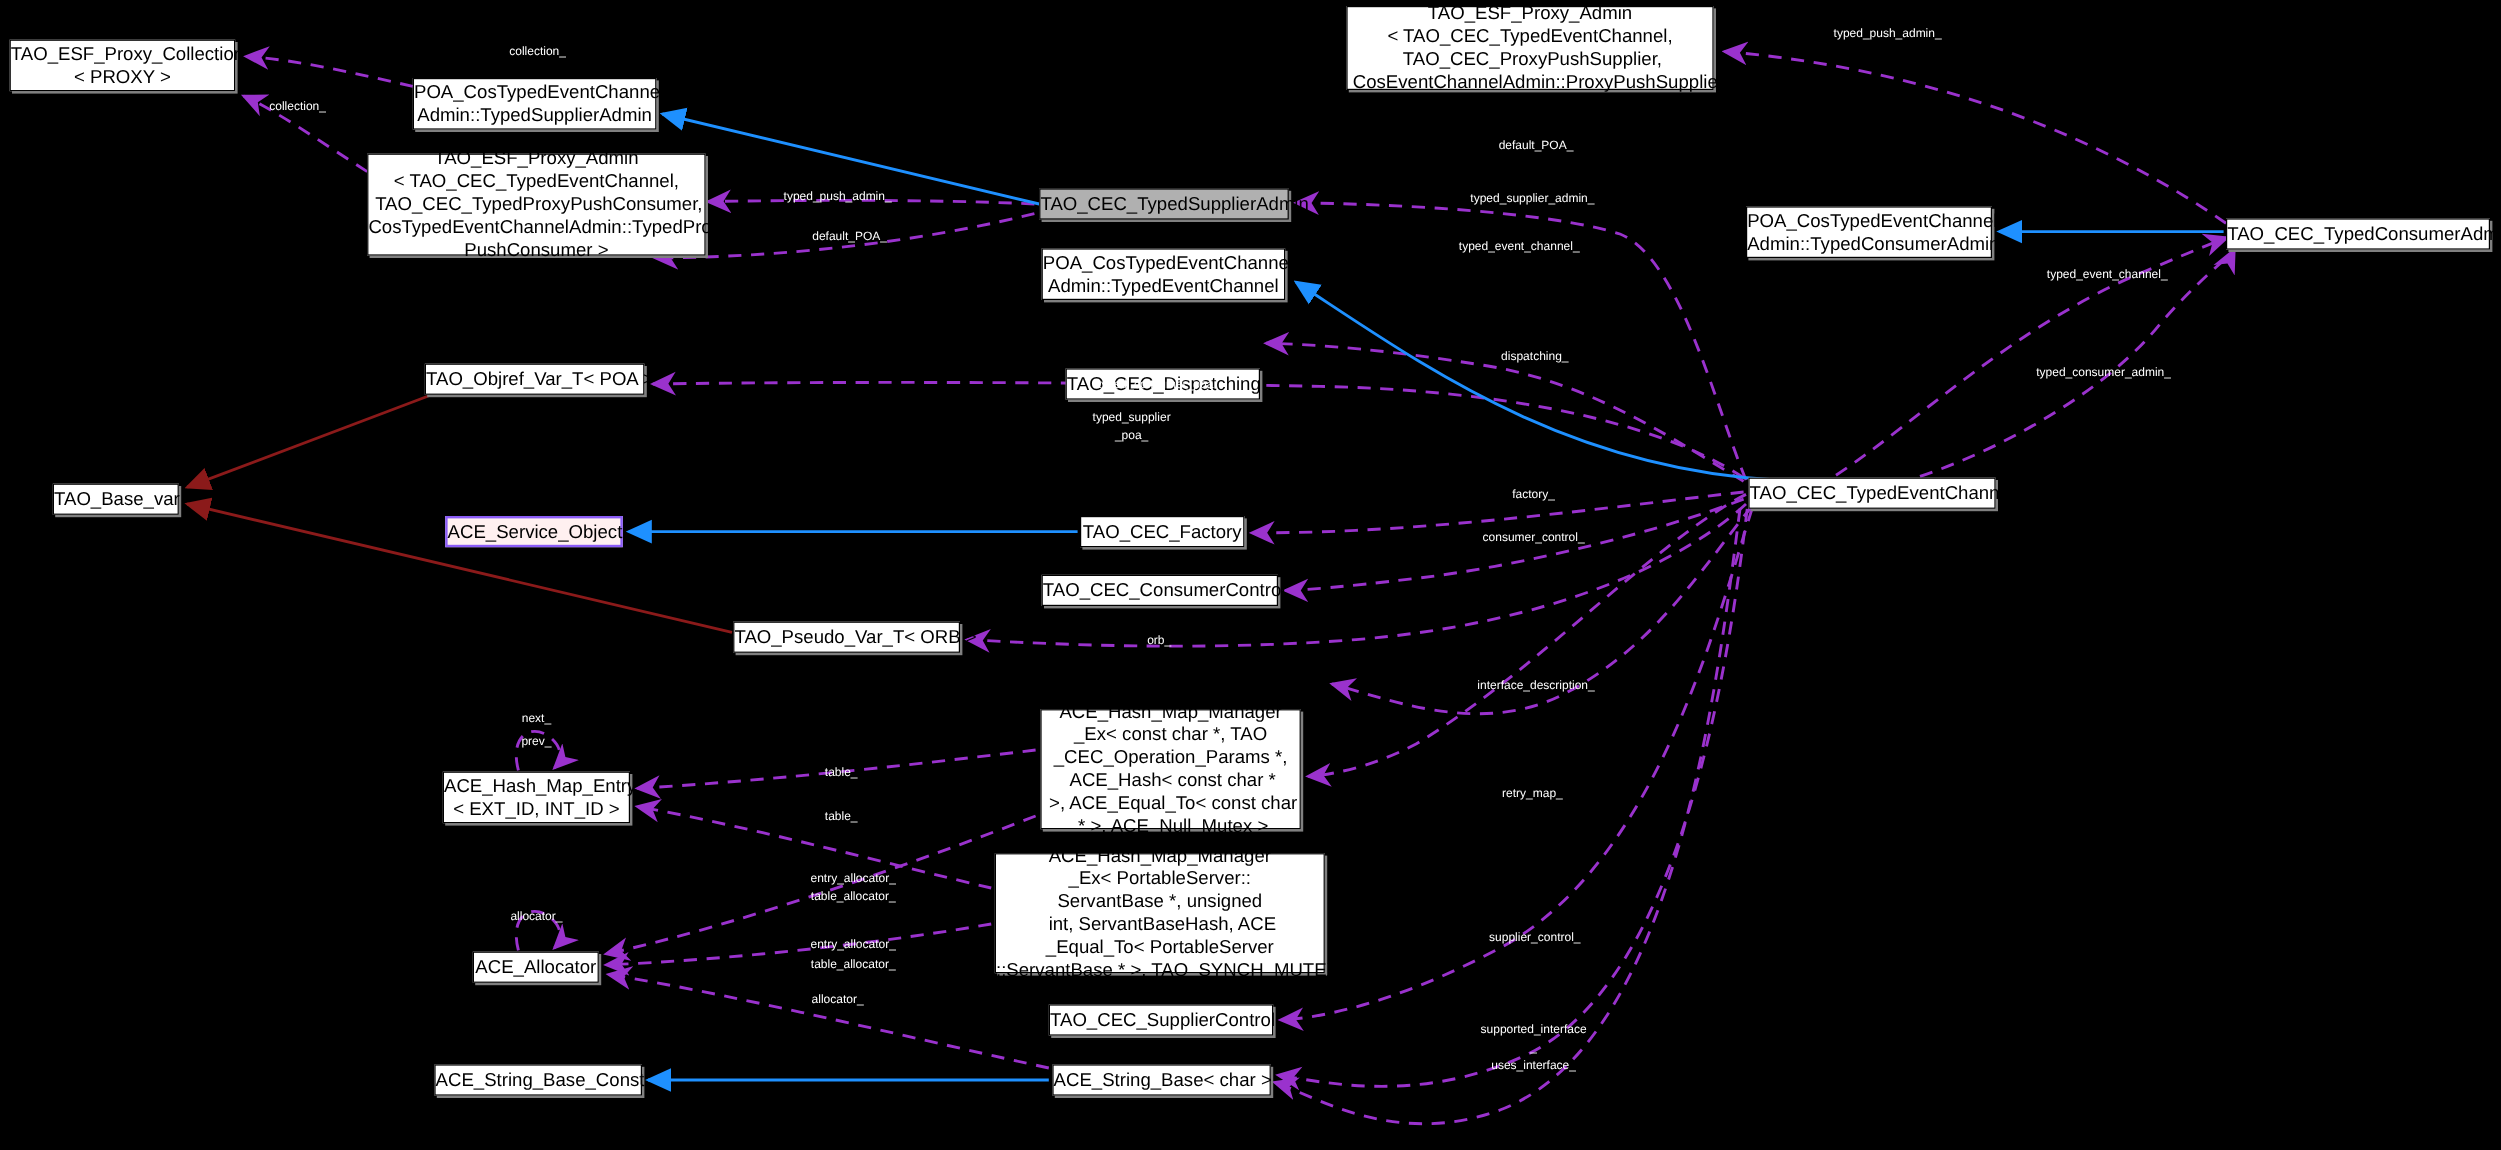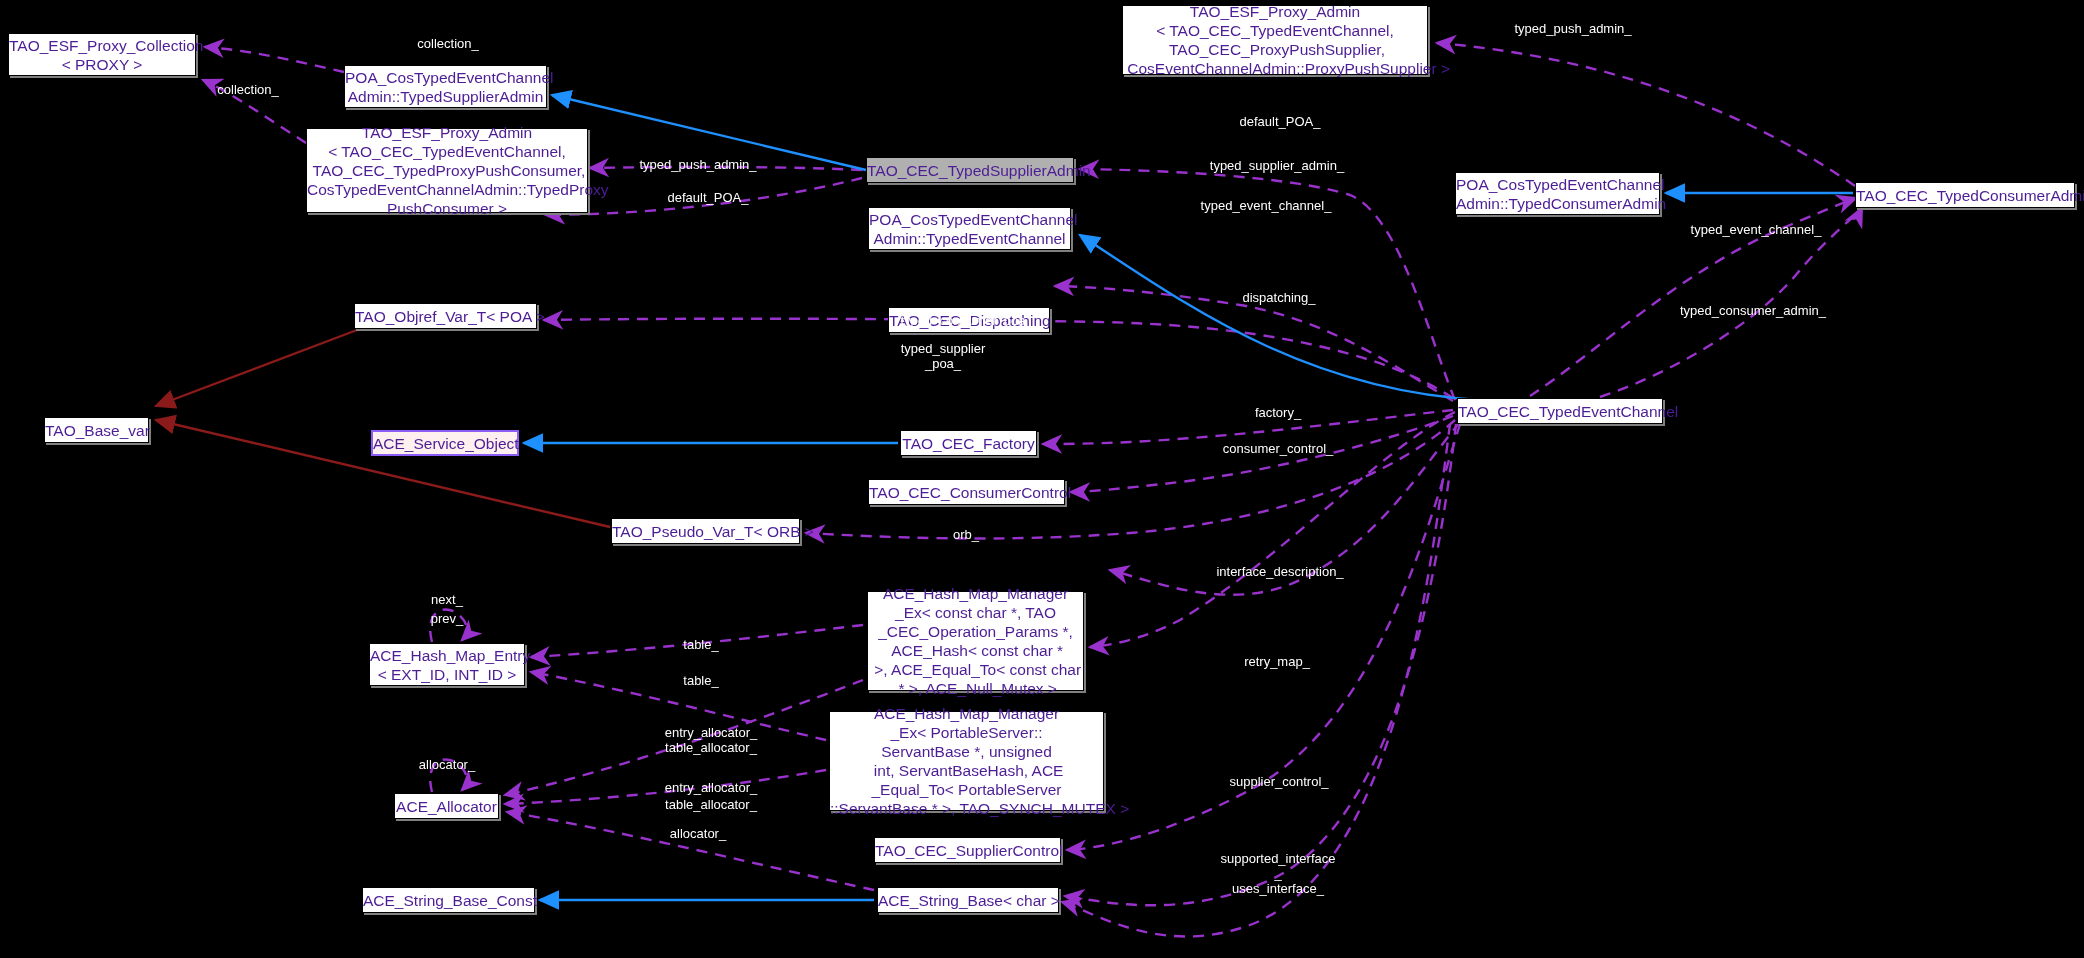--- a/index.html
+++ b/index.html
@@ -11,7 +11,7 @@
   .node{position:absolute;box-sizing:border-box;
         background:#ffffff;border:1px solid #000;
         box-shadow:2px 2px 0 0 #808080;
-        color:#4c1d95;text-align:center;
+        color:#000000;text-align:center;
         display:flex;align-items:center;justify-content:center;
         font-size:15.5px;line-height:19px;letter-spacing:0px;}
   .node.gray{background:#b0b0b0;}

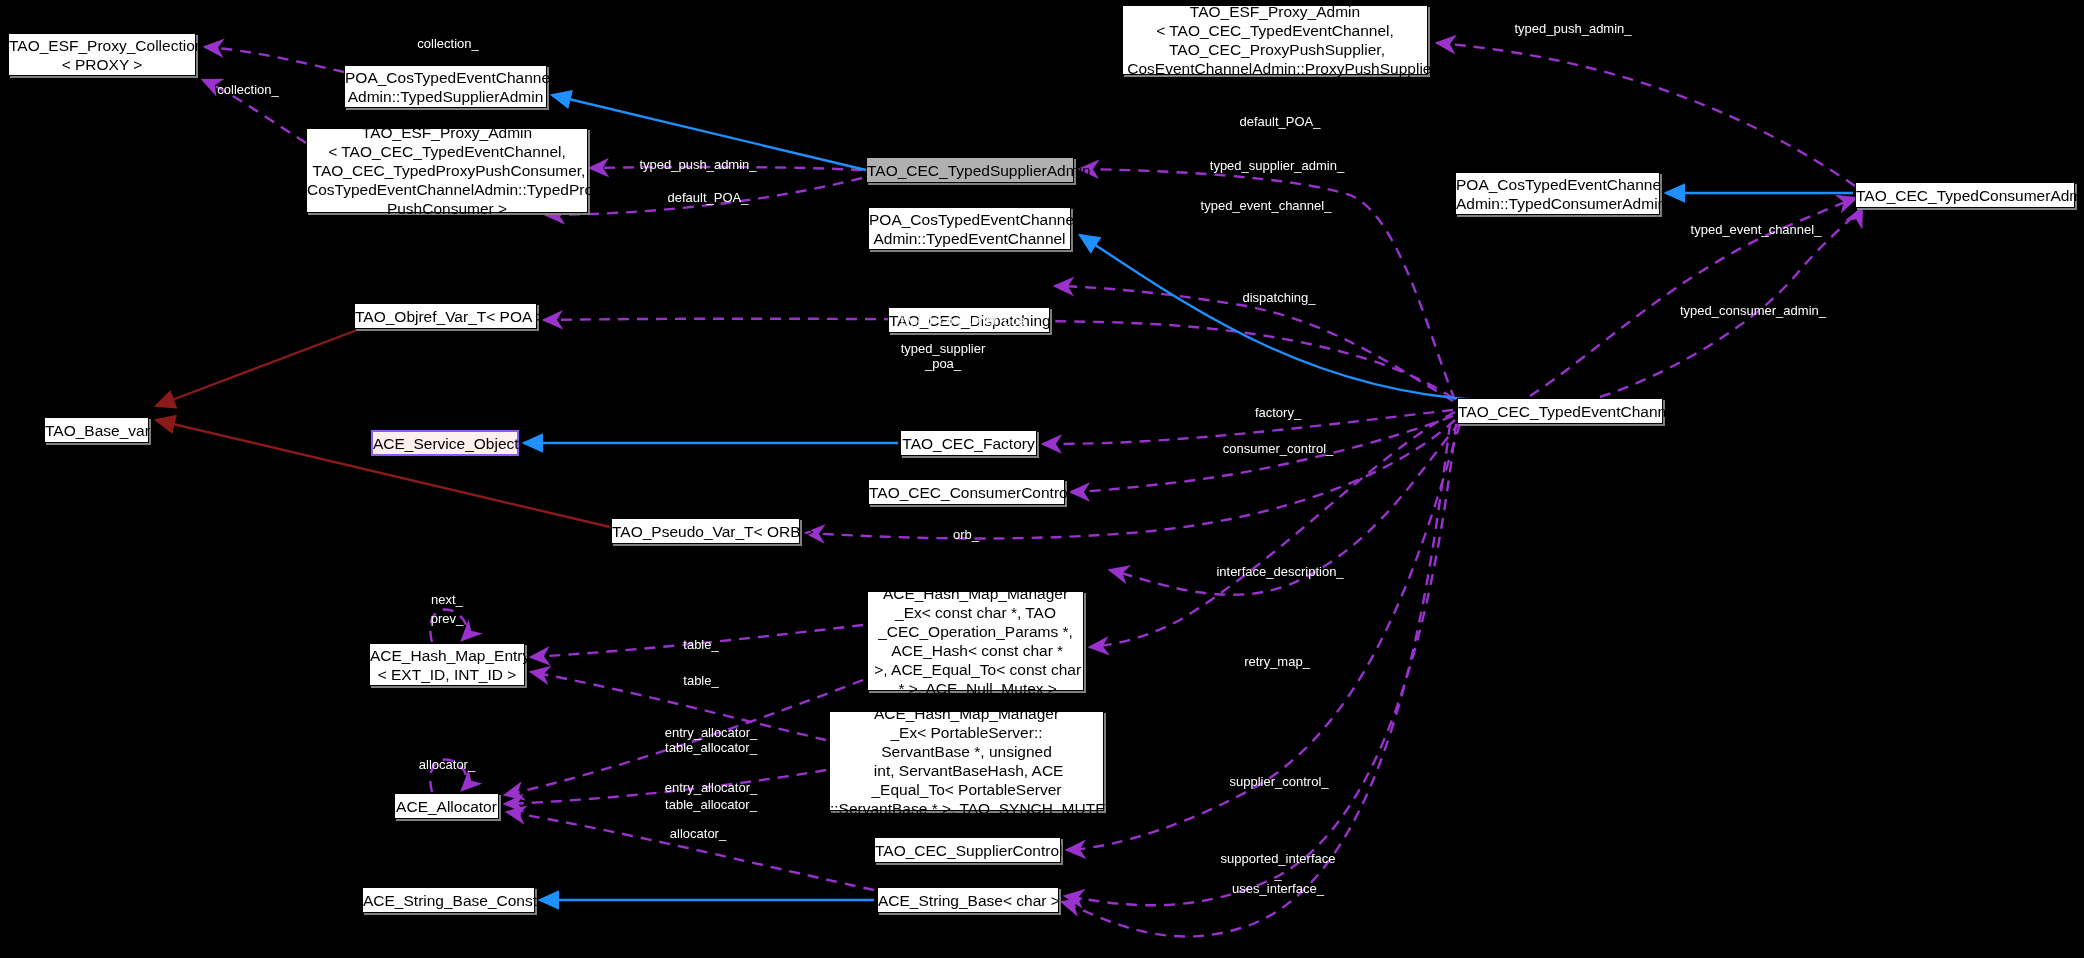--- a/index.html
+++ b/index.html
@@ -17,7 +17,7 @@
   .node.gray{background:#b0b0b0;}
   .node.redborder{background:#fff0f0;border:2px solid #8b5cf6;box-shadow:none;}
   .node .lbl{display:block;width:100%;white-space:pre;}
-  .elbl{position:absolute;color:#ffffff;font-size:13px;line-height:15px;
+  .elbl{position:absolute;color:#ffffff;font-size:10px;line-height:15px;
         white-space:pre;text-align:center;transform:translate(-50%,0);}
 </style>
 </head>

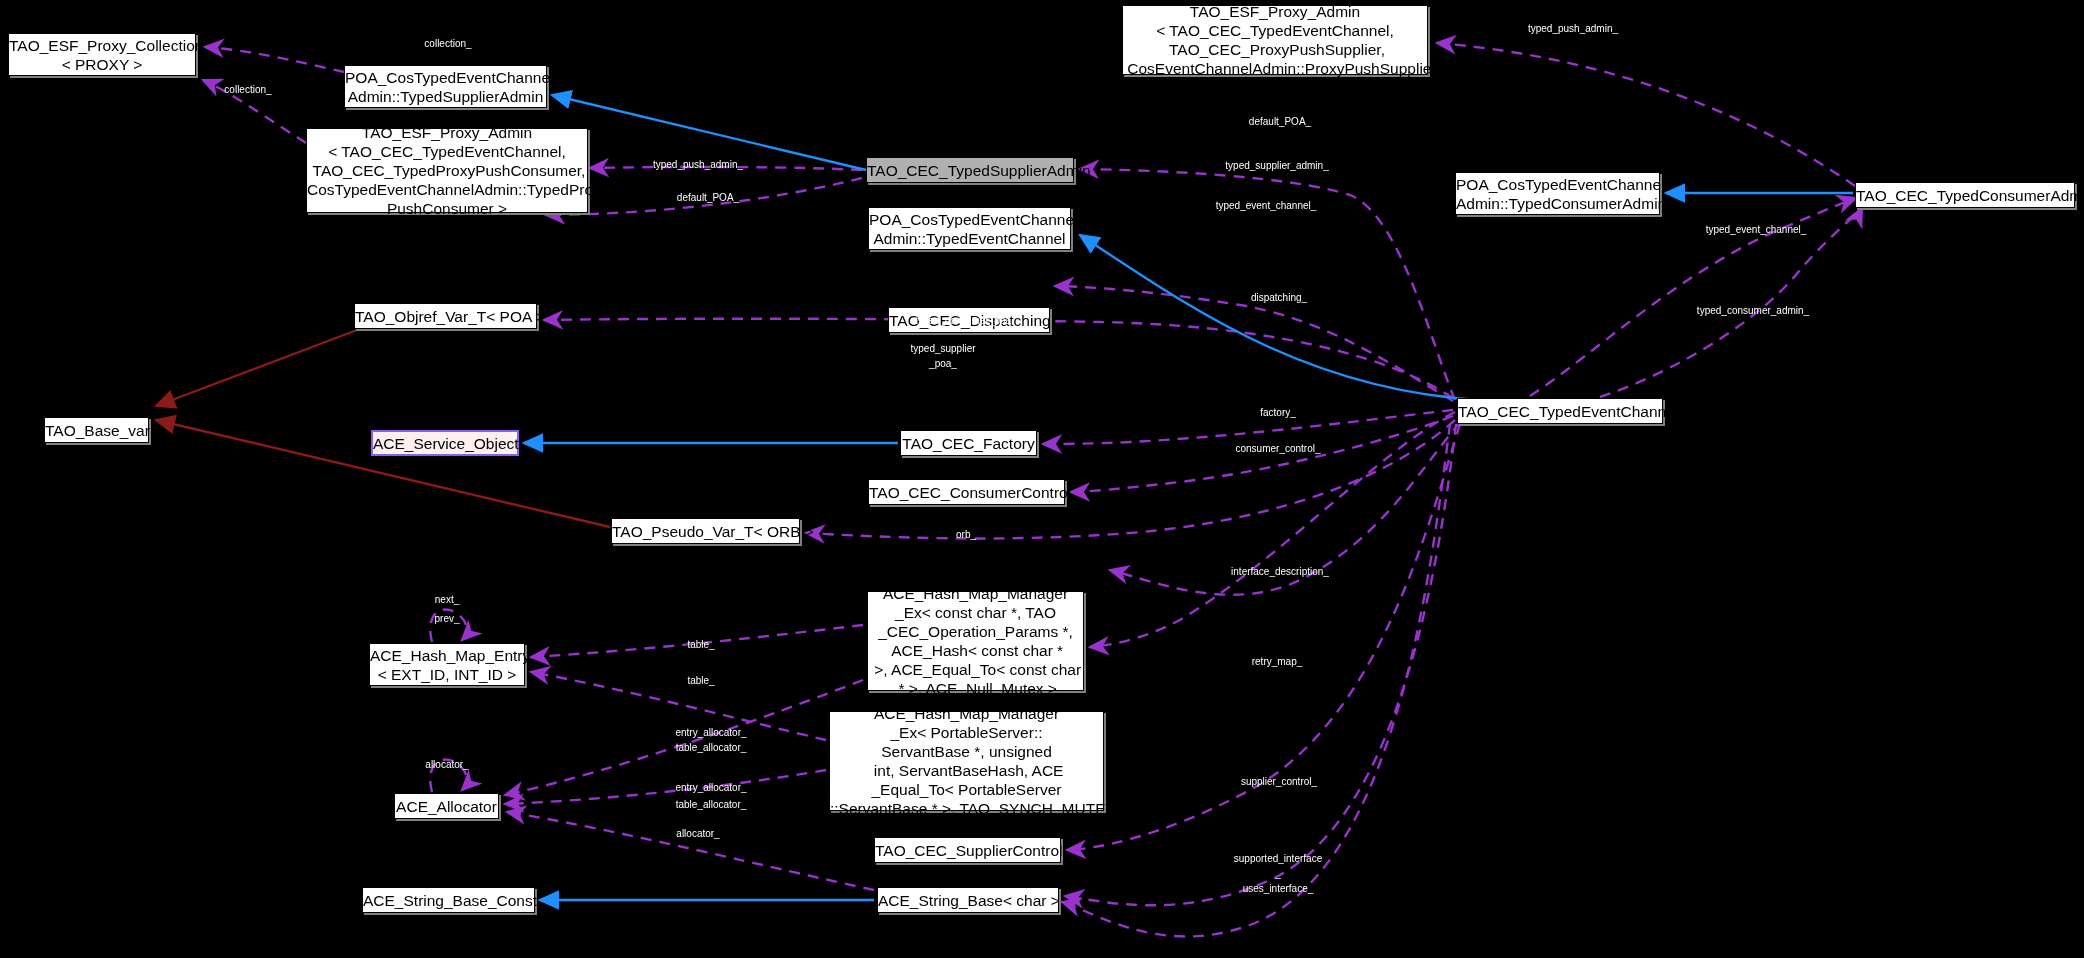--- a/index.html
+++ b/index.html
@@ -140,7 +140,7 @@
       <div class="node" style="left: 354px; top: 303px; width: 183px; height: 26px;">
         <span class="lbl">TAO_Objref_Var_T&lt; POA &gt;</span>
       </div>
-      <div class="node" style="left: 44px; top: 403px; width: 105px; height: 26px; margin-top: 14px;">
+      <div class="node" style="left: 44px; top: 403px; width: 105px; height: 26px;">
         <span class="lbl">TAO_Base_var</span>
       </div>
       <div class="node redborder" style="left: 371px; top: 430px; width: 148px; height: 26px;">

